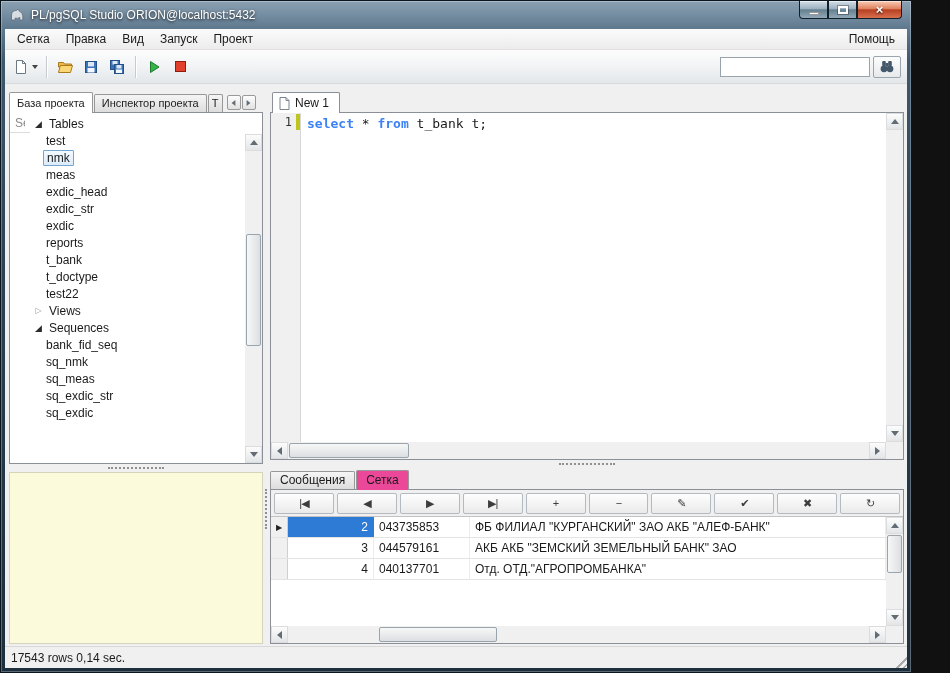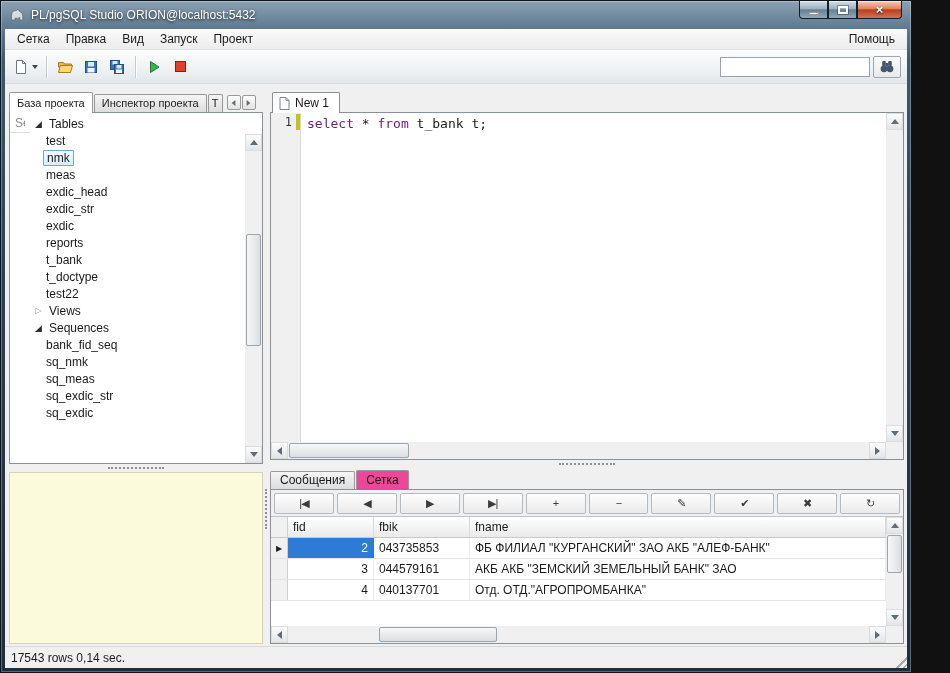--- a/index.html
+++ b/index.html
@@ -98,7 +98,7 @@
   .gutter-marker { position:absolute; top:1px; right:0; width:4px; height:16px; background:#c0c41e; }
   .code-area { position:absolute; left:31px; top:0; right:17px; bottom:17px; padding:2px 5px; overflow:hidden; }
   .code-line { font:13px "DejaVu Sans Mono",monospace; line-height:17px; white-space:pre; }
-  .code-line .keyword { color:#701a75; font-weight:normal; }
+  .code-line .keyword { color:#3b82f6; font-weight:bold; }
 
   
   .sb { position:absolute; background:#f0f0f0; }

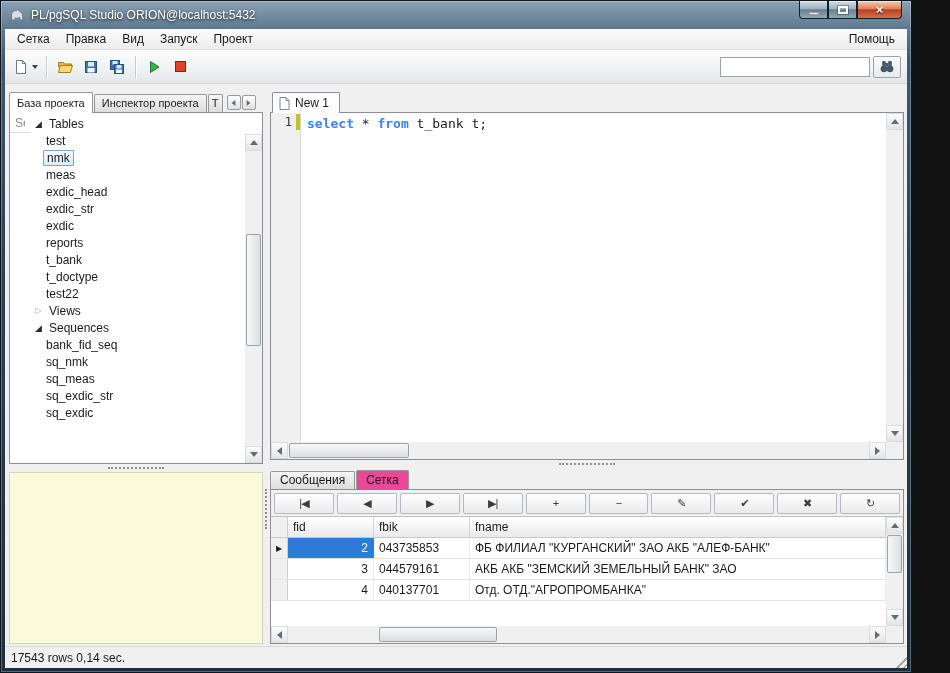--- a/index.html
+++ b/index.html
@@ -424,12 +424,6 @@
           </div>
 
           <div class="grid">
-            <div class="grid-header">
-              <div class="gh-marker"></div>
-              <div class="gh-cell col-fid">fid</div>
-              <div class="gh-cell col-fbik">fbik</div>
-              <div class="gh-cell col-fname">fname</div>
-            </div>
             <div class="grid-row">
               <div class="gr-marker">▶</div>
               <div class="gr-cell num sel col-fid">2</div>

